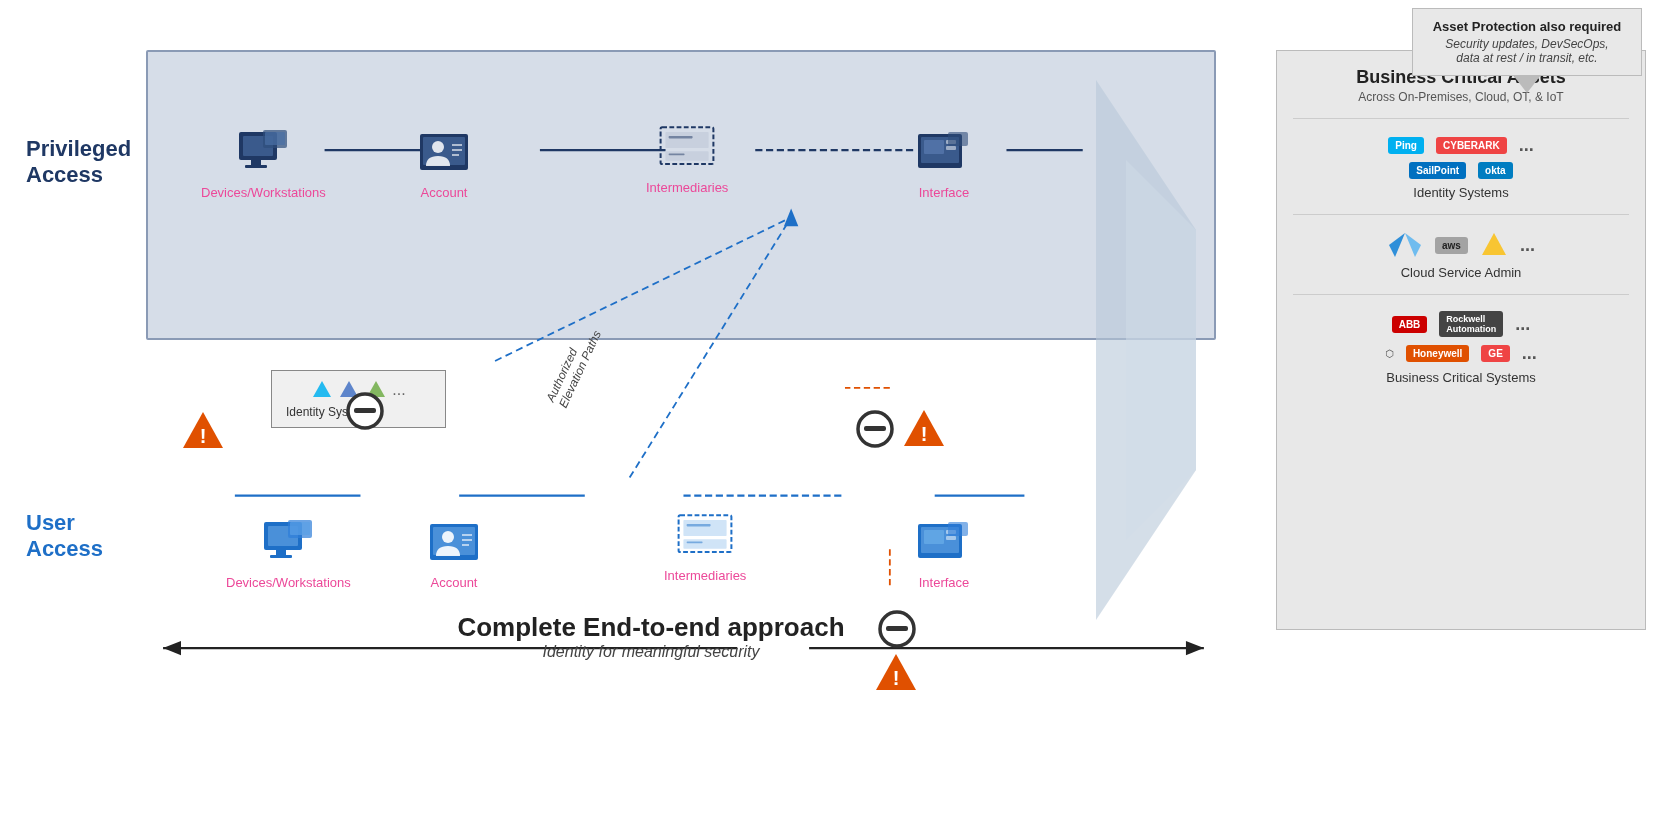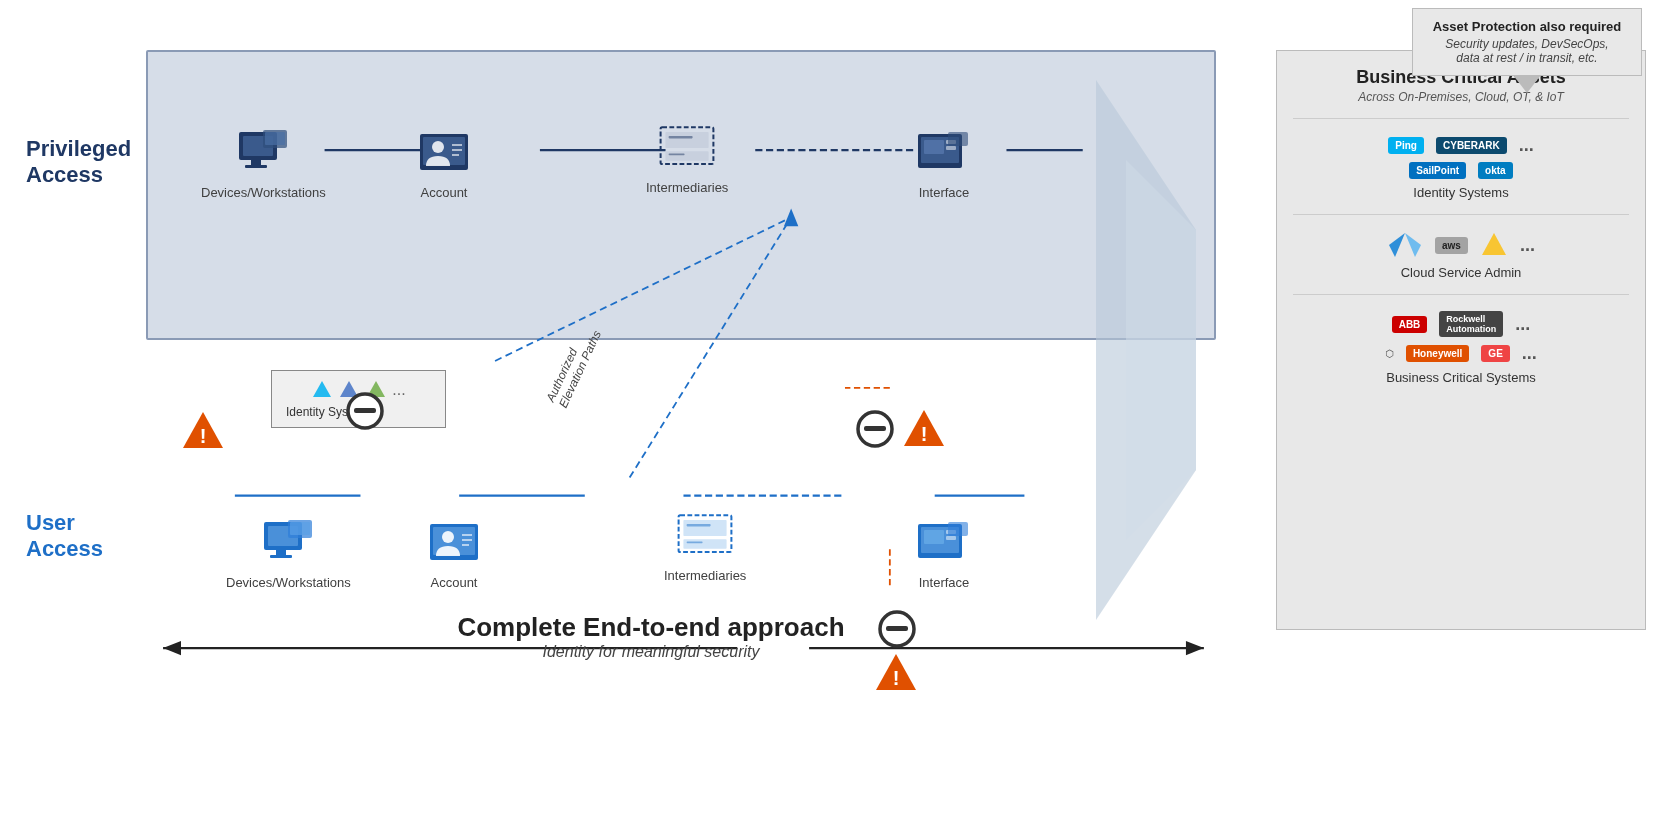--- a/index.html
+++ b/index.html
@@ -172,7 +172,6 @@
       font-size: 12px;
       color: #555;
       text-align: center;
-      font-style: italic;
       margin-top: 2px;
     }
     .bca-section {

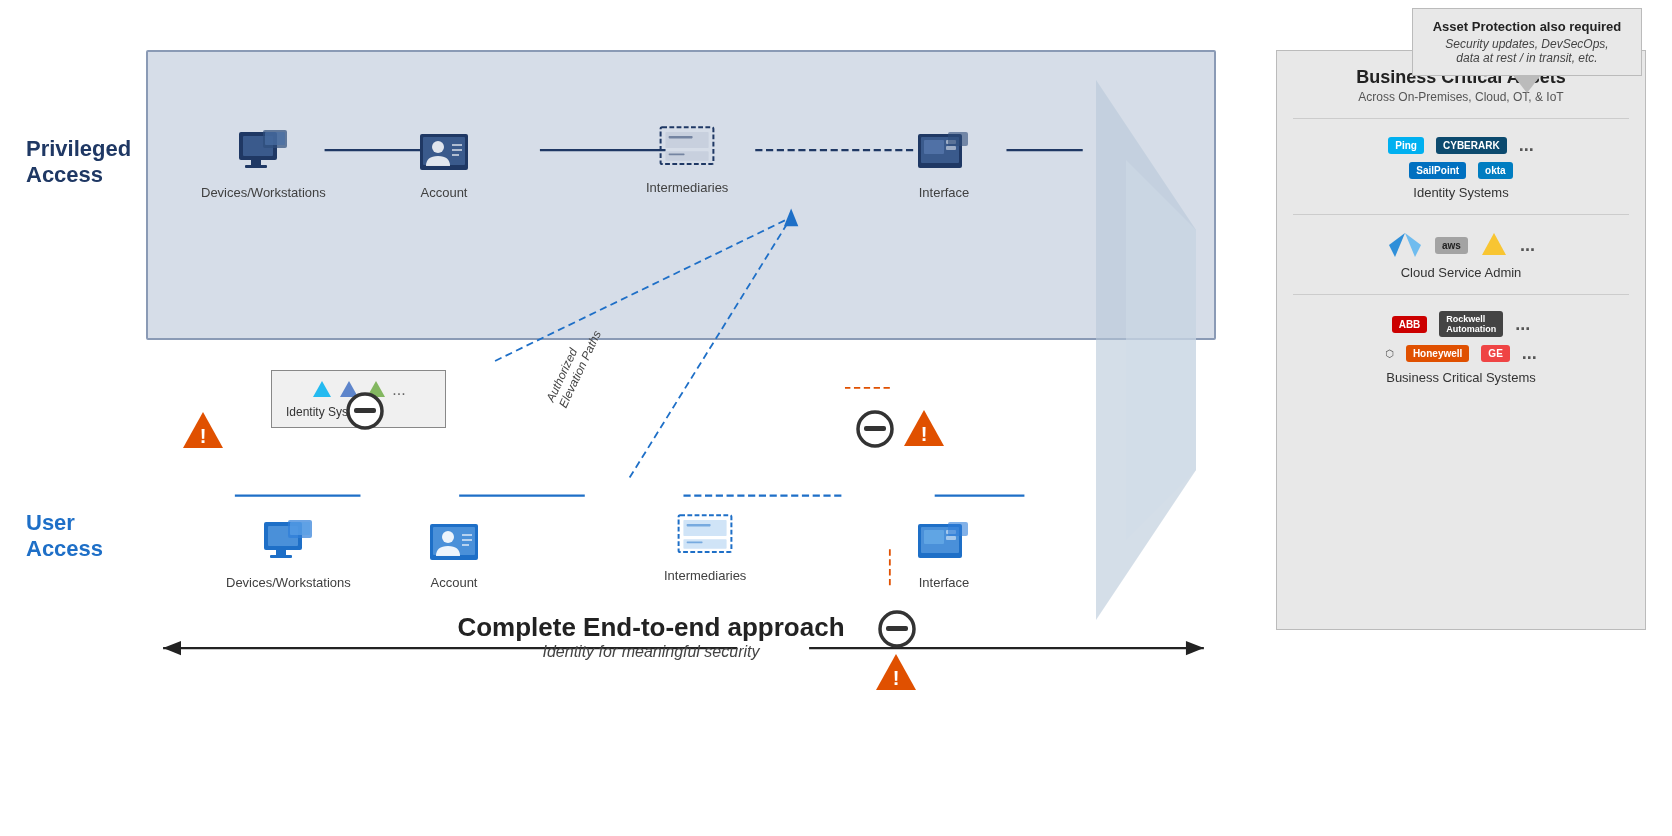--- a/index.html
+++ b/index.html
@@ -201,7 +201,7 @@
       color: white;
     }
     .logo-ping { background: #00b0f0; }
-    .logo-cyberark { background: #0c4a6e; }
+    .logo-cyberark { background: #ef4444; }
     .logo-sailpoint { background: #0070c0; }
     .logo-okta { background: #007dc1; }
     .logo-aws { background: #a3a3a3; color: #222; }

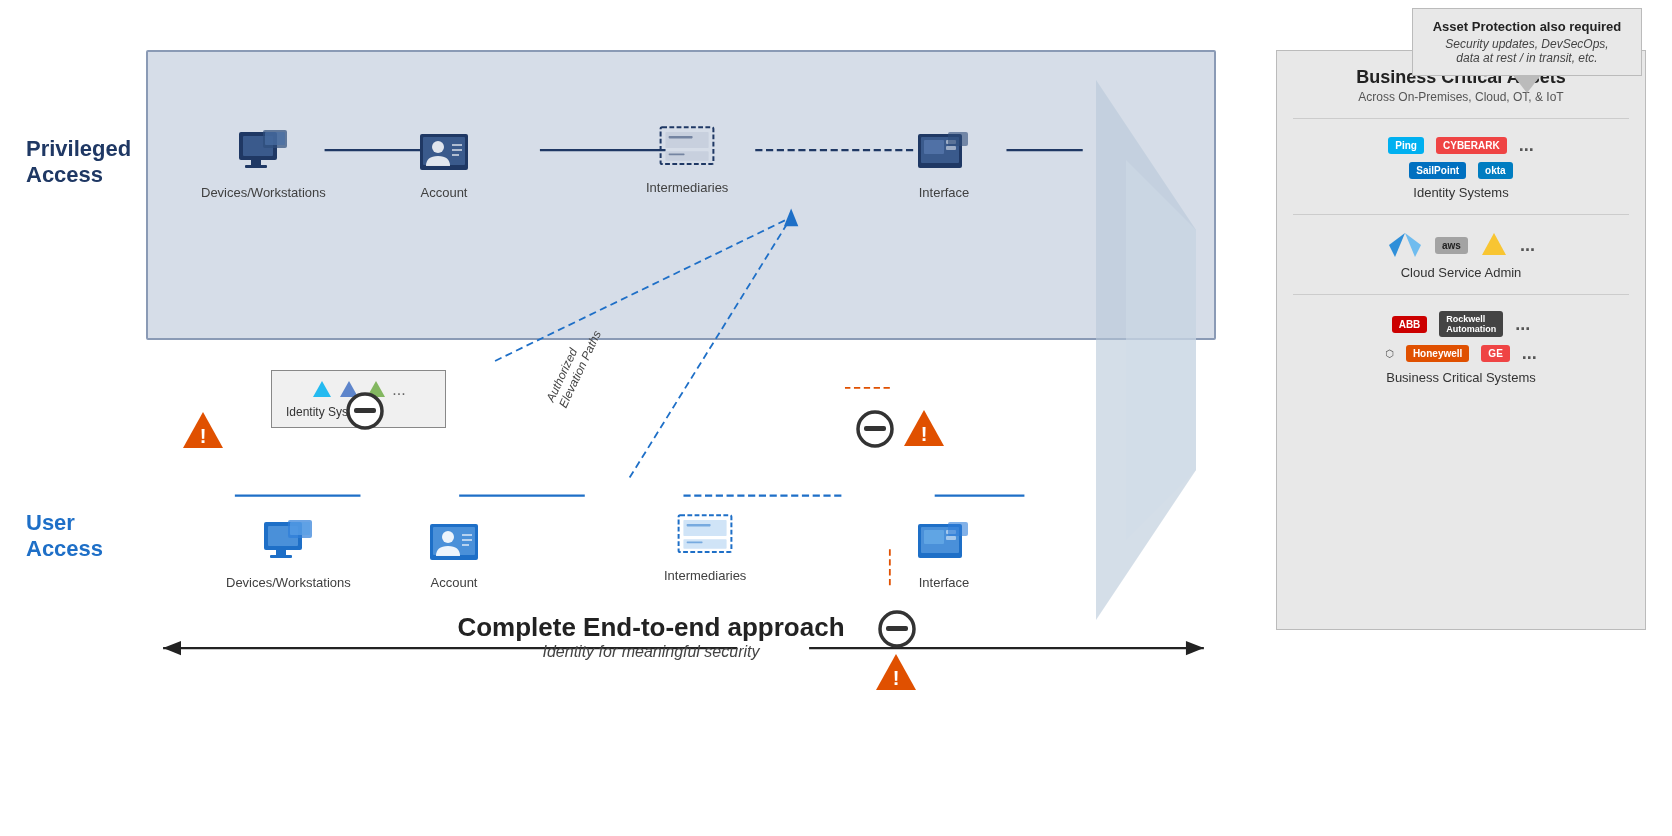--- a/index.html
+++ b/index.html
@@ -119,7 +119,7 @@
     }
     .icon-box .icon-label {
       font-size: 13px;
-      color: #404040;
+      color: #ec4899;
       text-align: center;
       font-weight: 400;
     }

